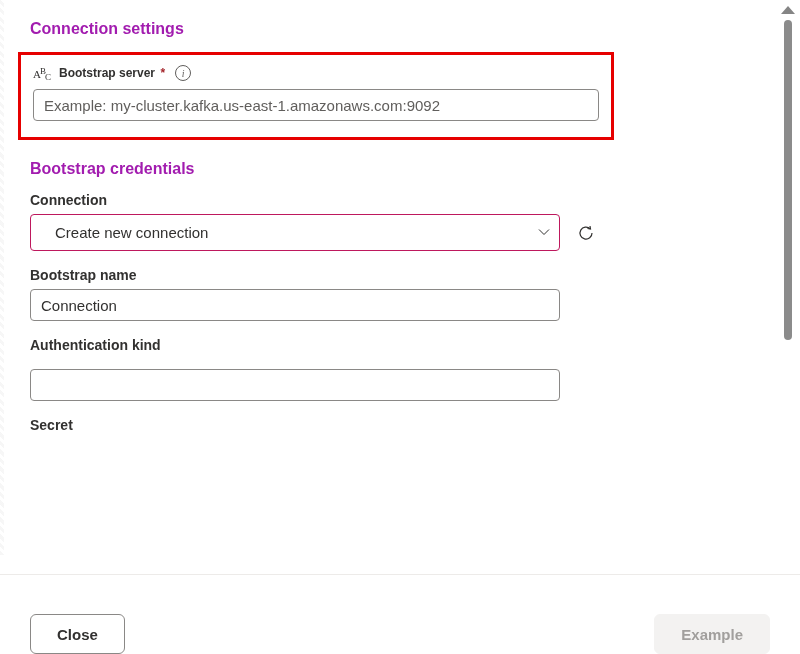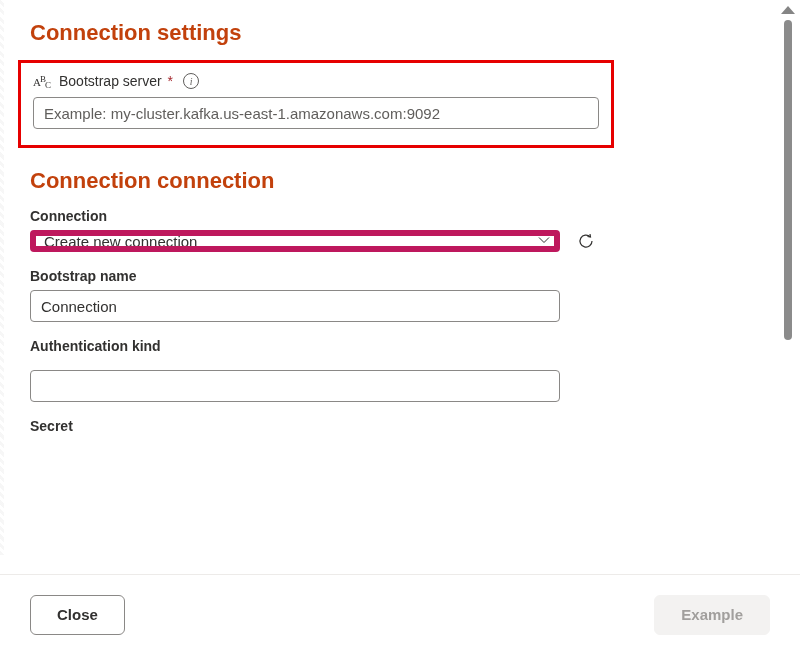--- a/index.html
+++ b/index.html
@@ -18,9 +18,9 @@
       position: relative;
     }
     .section-title {
-      font-size: 22px;
+      font-size: 16px;
       font-weight: 600;
-      color: #c2410c;
+      color: #a21caf;
       margin-bottom: 14px;
     }
     .highlight-box {

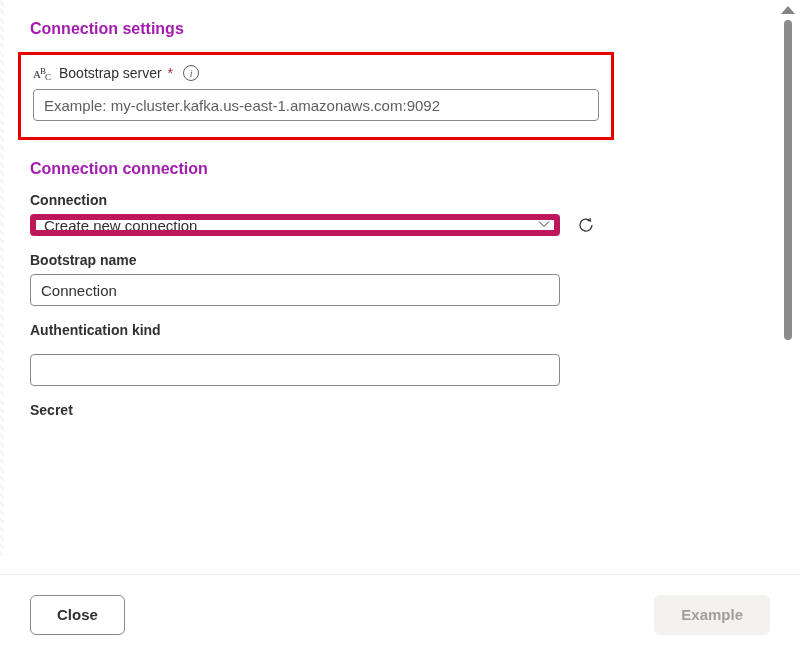--- a/index.html
+++ b/index.html
@@ -45,8 +45,8 @@
     }
     .abc-icon svg { width: 20px; height: 16px; }
     .field-label {
-      font-size: 14px;
-      font-weight: 400;
+      font-size: 12px;
+      font-weight: 700;
       color: #323130;
     }
     .required-star {

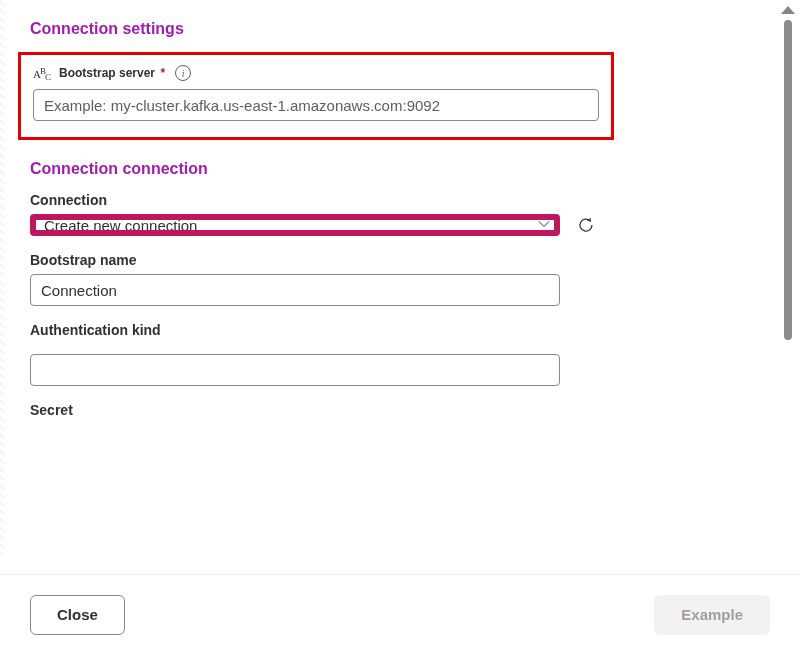--- a/index.html
+++ b/index.html
@@ -227,7 +227,7 @@
     <input type="text" class="text-input" placeholder="Example: my-cluster.kafka.us-east-1.amazonaws.com:9092" style="">
   </div>
 
-  <h2 class="section-title">Connection connection</h2>
+  <h2 class="section-title">Bootstrap credentials</h2>
 
   <div class="credentials-section">
 

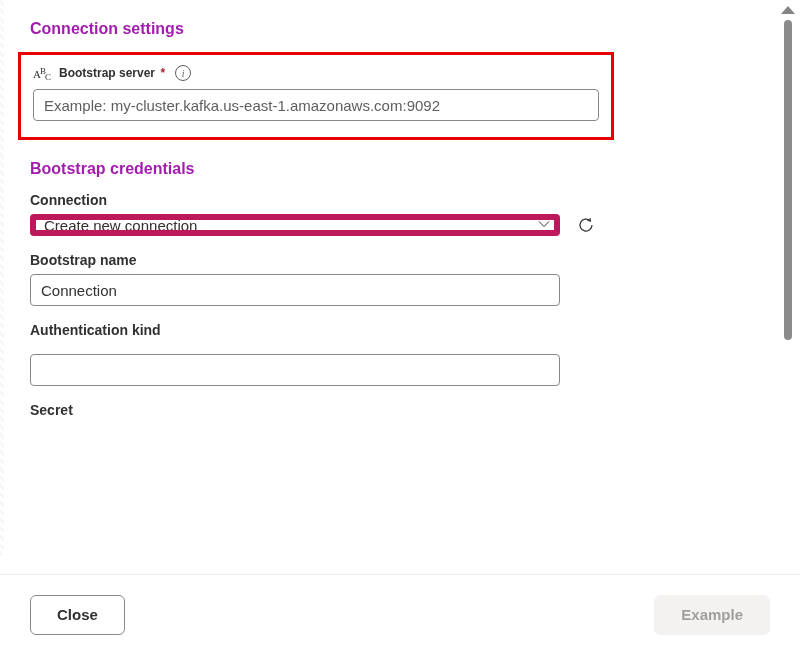--- a/index.html
+++ b/index.html
@@ -102,10 +102,10 @@
     }
     .select-input {
       width: 100%;
-      height: 22px;
-      border: 6px solid #be185d;
+      height: 37px;
+      border: 1px solid #be185d;
       border-radius: 4px;
-      padding: 0 32px 0 8px;
+      padding: 0 32px 0 24px;
       font-size: 15px;
       color: #323130;
       font-family: inherit;

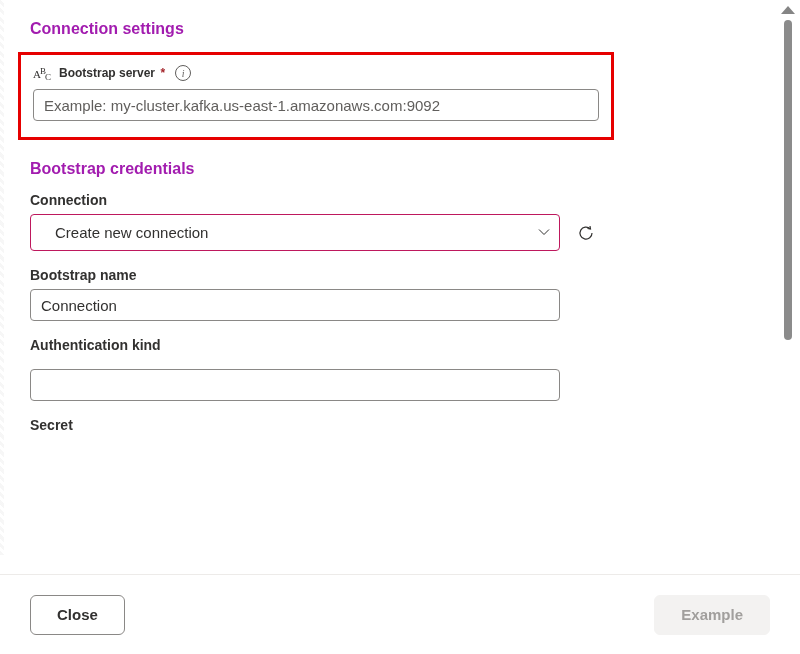--- a/index.html
+++ b/index.html
@@ -140,7 +140,7 @@
       height: 80px;
       border-top: 1px solid #edebe9;
       display: flex;
-      align-items: center;
+      align-items: flex-end;
       justify-content: space-between;
       padding: 0 30px;
       background: #fff;

